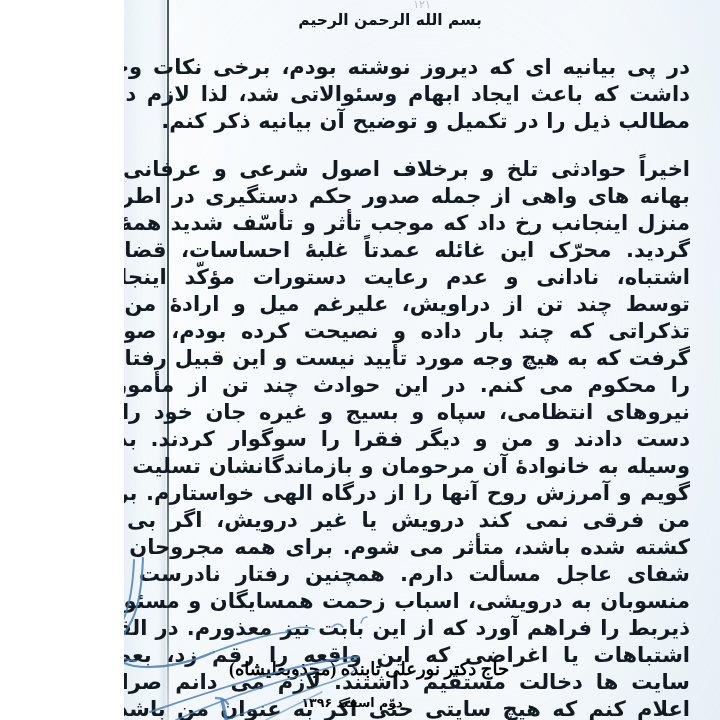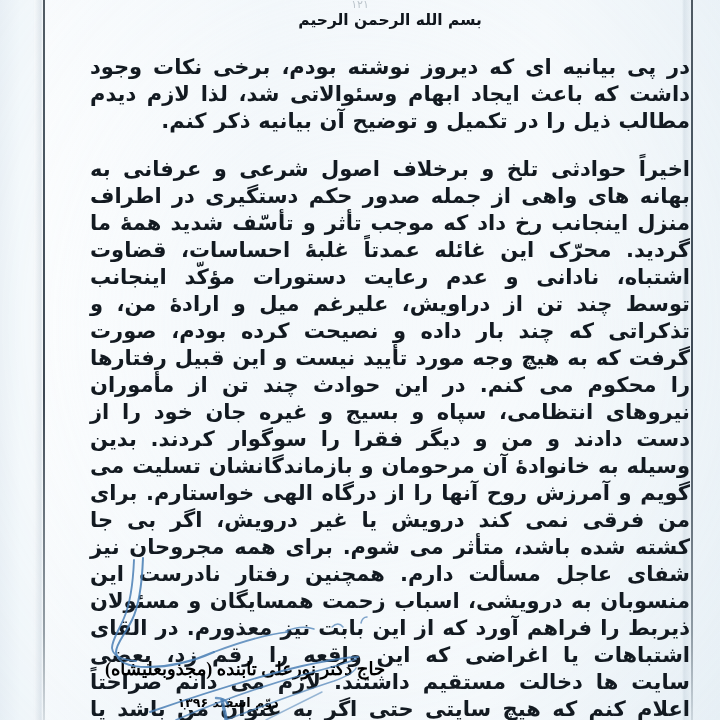--- a/index.html
+++ b/index.html
@@ -11,7 +11,7 @@
 
   .page {
     position: relative;
-    width: 720px;
+    width: 596px;
     height: 720px;
     overflow: hidden;
     background: #f7fafc;

